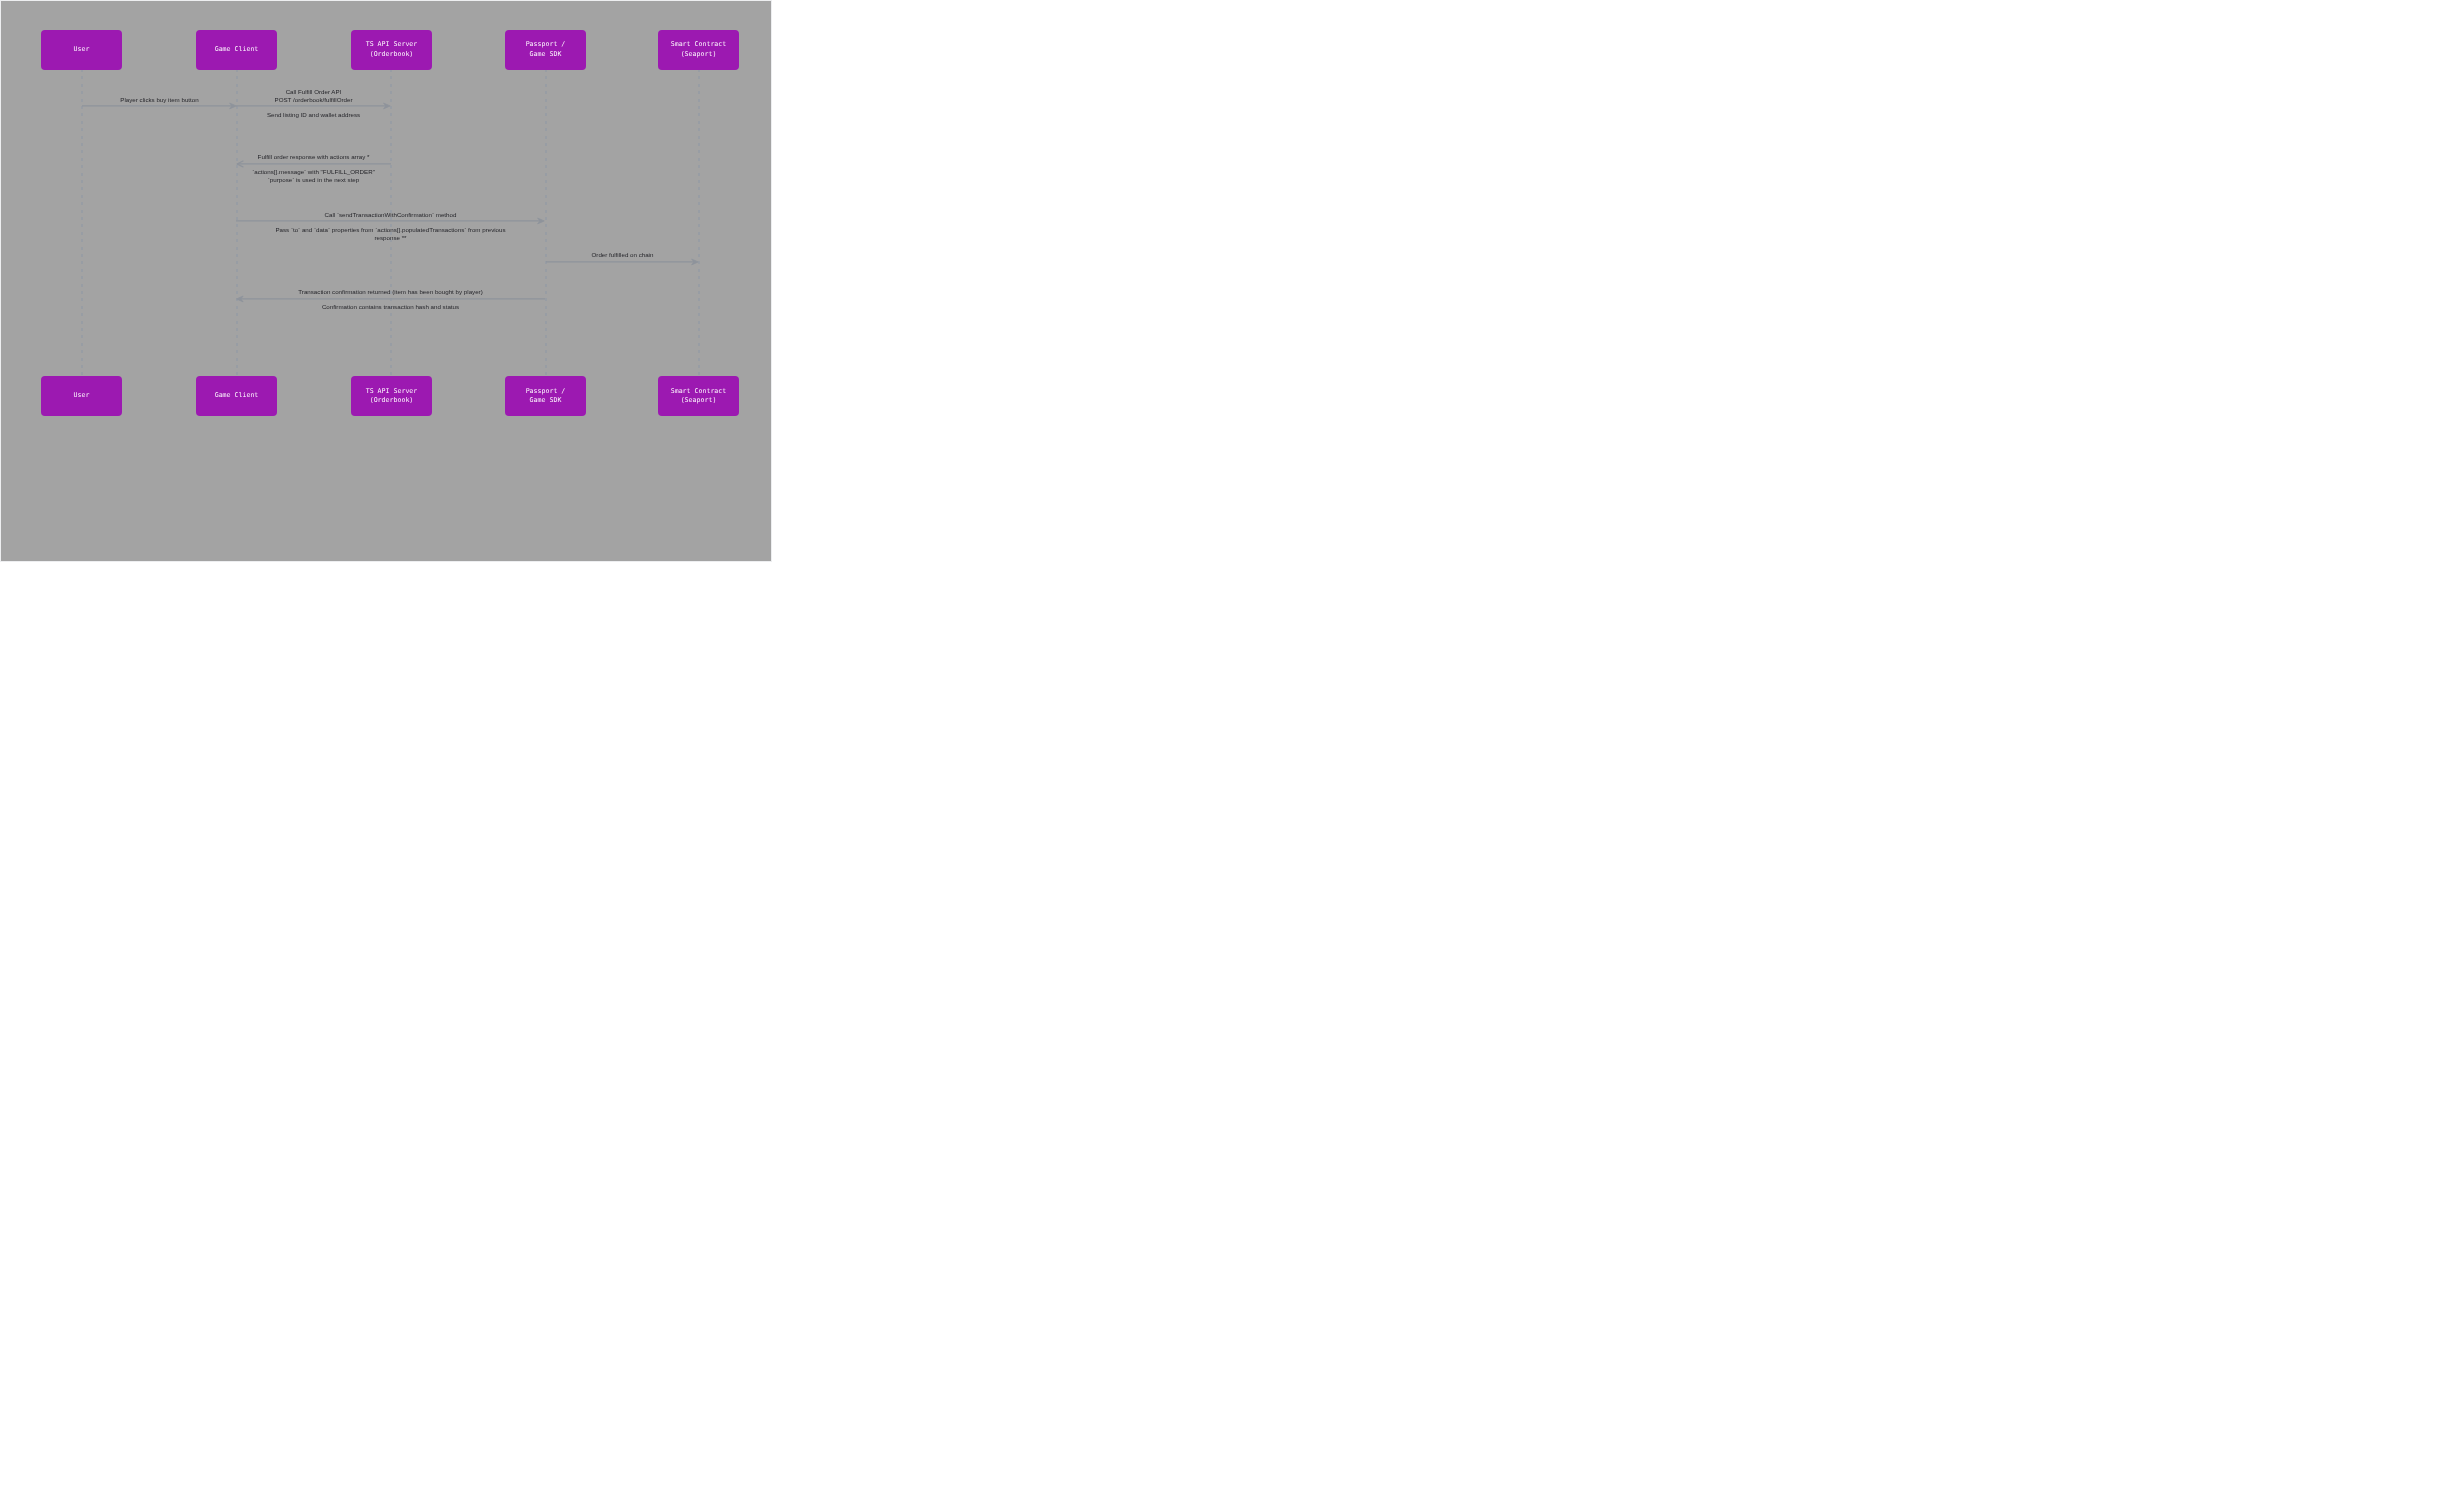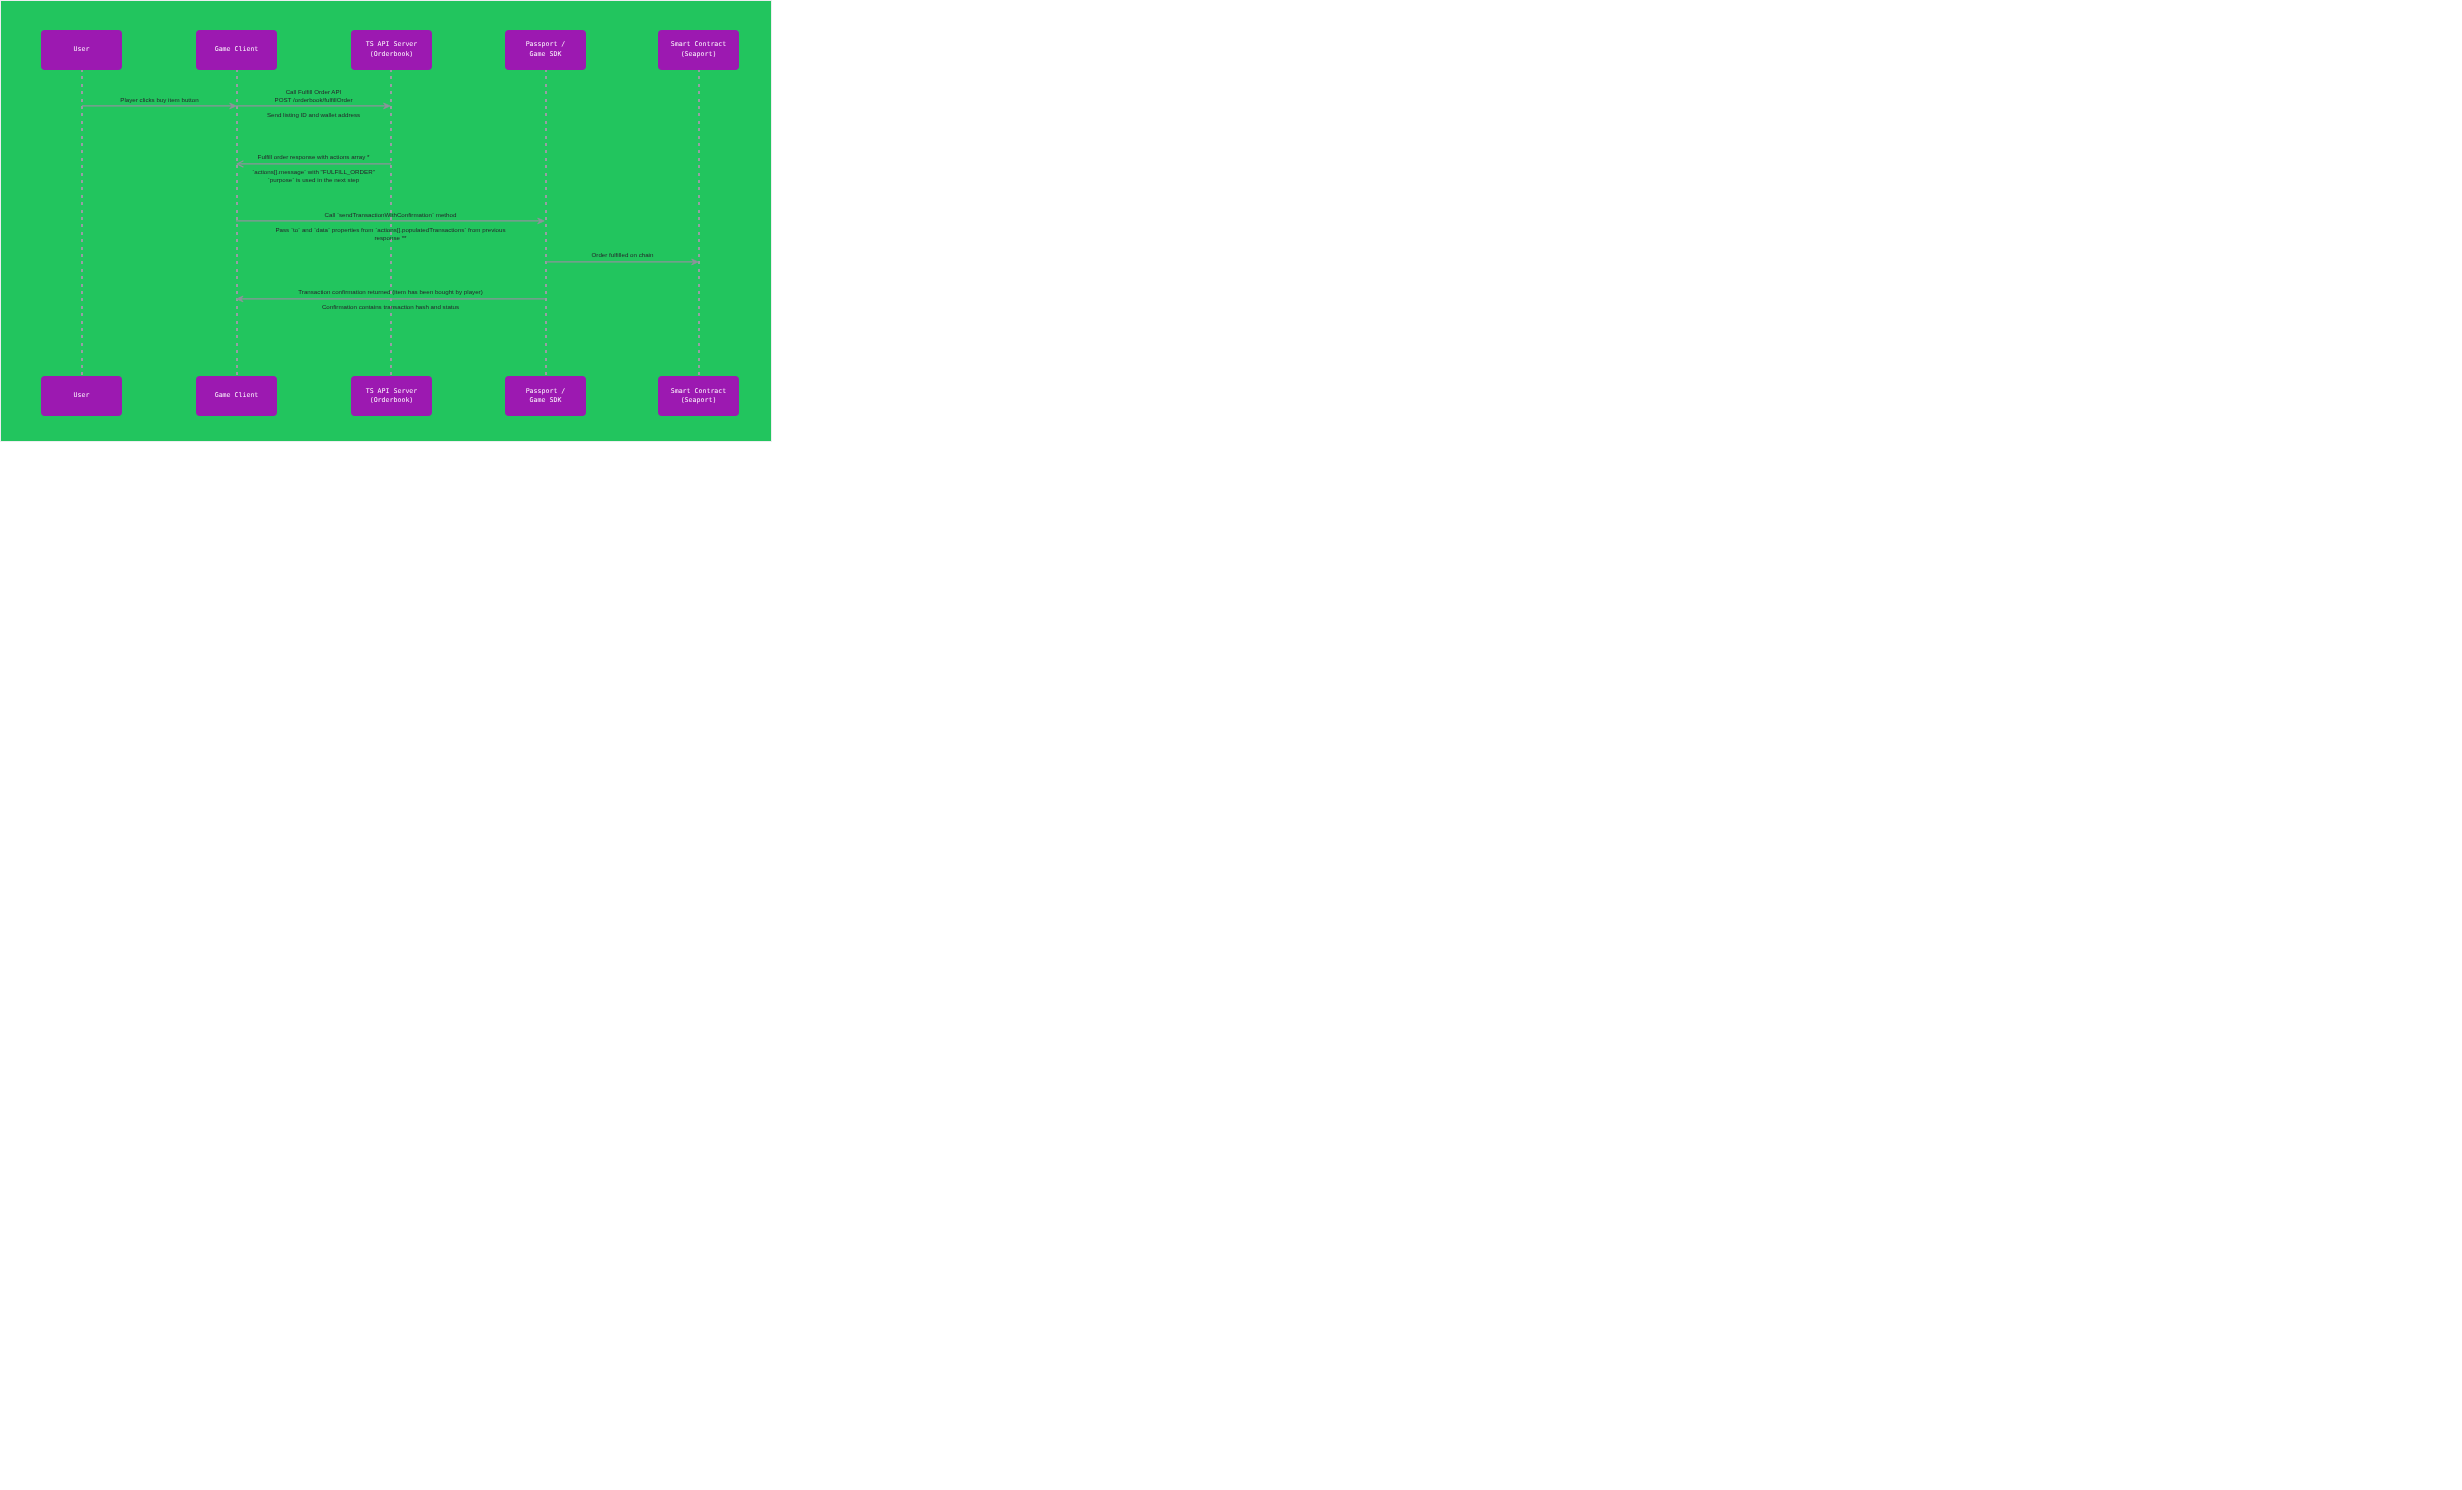--- a/index.html
+++ b/index.html
@@ -11,8 +11,8 @@
   .canvas {
     position: relative;
     width: 772px;
-    height: 442px;
-    background: #22c55e;
+    height: 562px;
+    background: #a3a3a3;
     border: 0.5px solid #edeef0;
     box-sizing: border-box;
     overflow: hidden;

